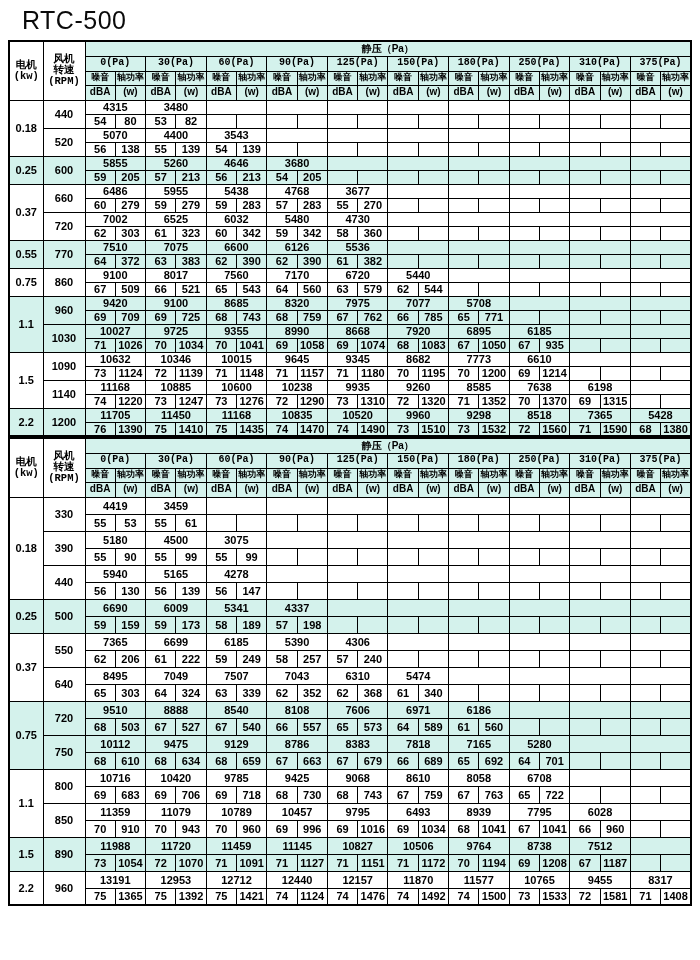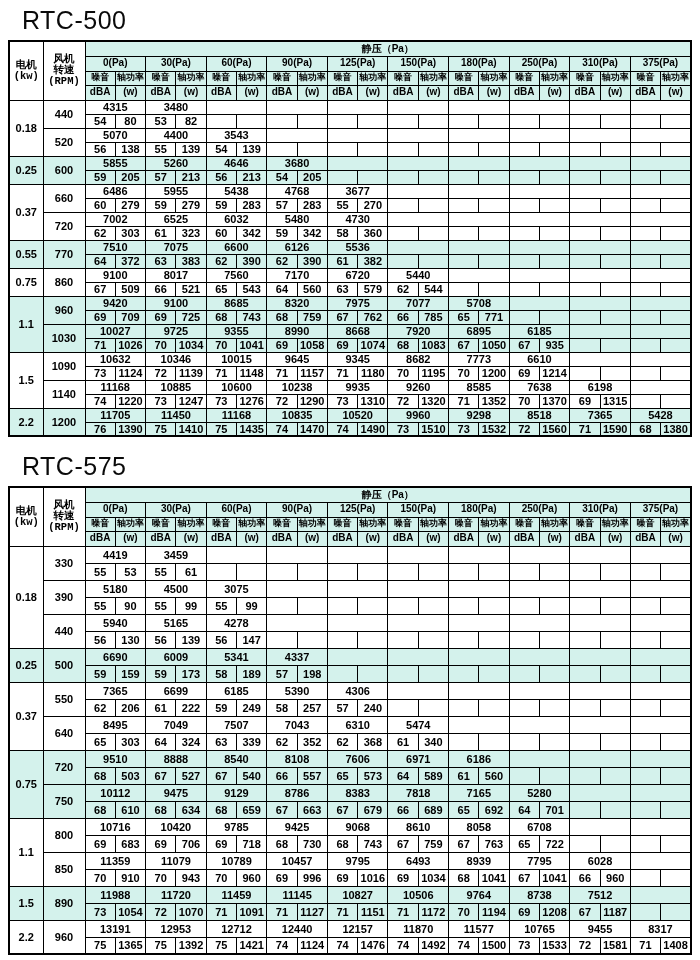--- a/index.html
+++ b/index.html
@@ -13,7 +13,7 @@
   thead th{background:#d4f2ec;font-weight:700;font-size:10px;line-height:1.05;}
   thead th.side{background:#ffffff;font-size:10.5px;}
   thead tr.hr1{height:15px;}
-  thead tr.hr2{height:15px;}
+  thead tr.hr2{height:15px;font-family:Liberation Mono, monospace;}
   thead tr.hr3{height:14px;margin-left:16px;}
   thead tr.hr4{height:15px;}
   thead th.cnlab{font-size:9px;}

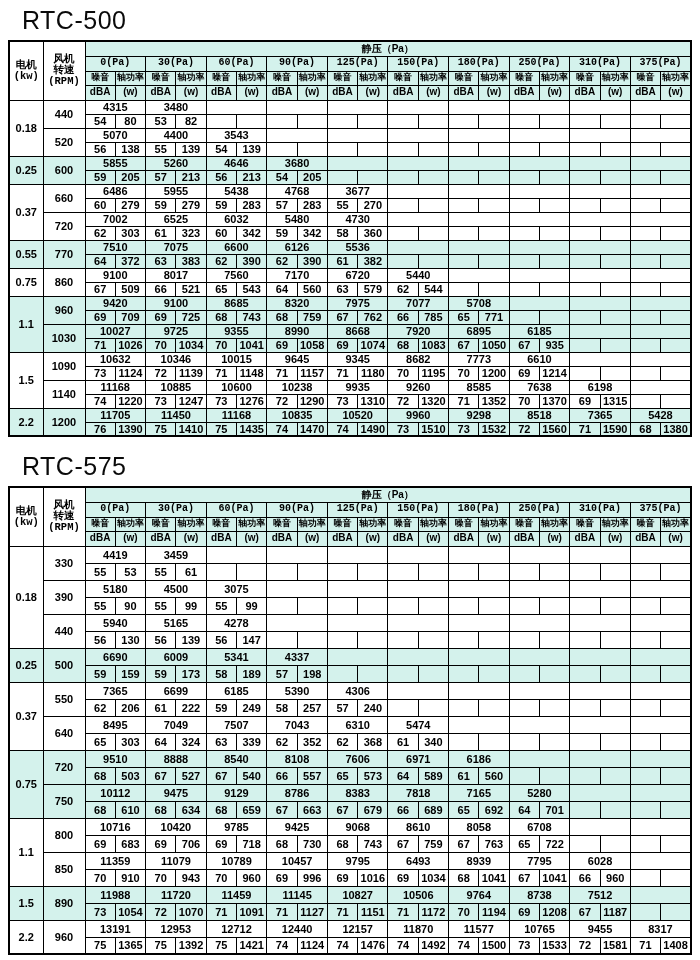--- a/index.html
+++ b/index.html
@@ -560,7 +560,6 @@
   </section>
 
   <section class="sec2">
-    <h1 class="tbl-title">RTC-575</h1>
     <table class="spec">
         <colgroup>
           <col style="width: 34px;">

